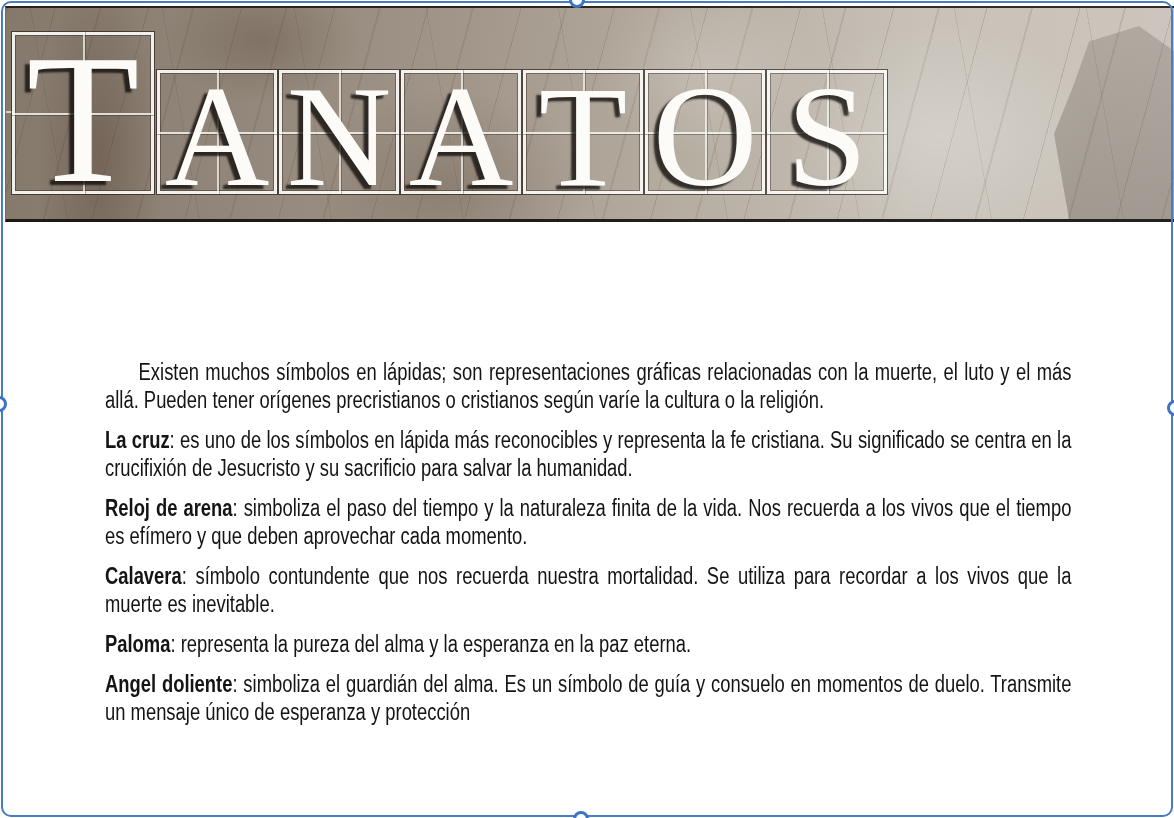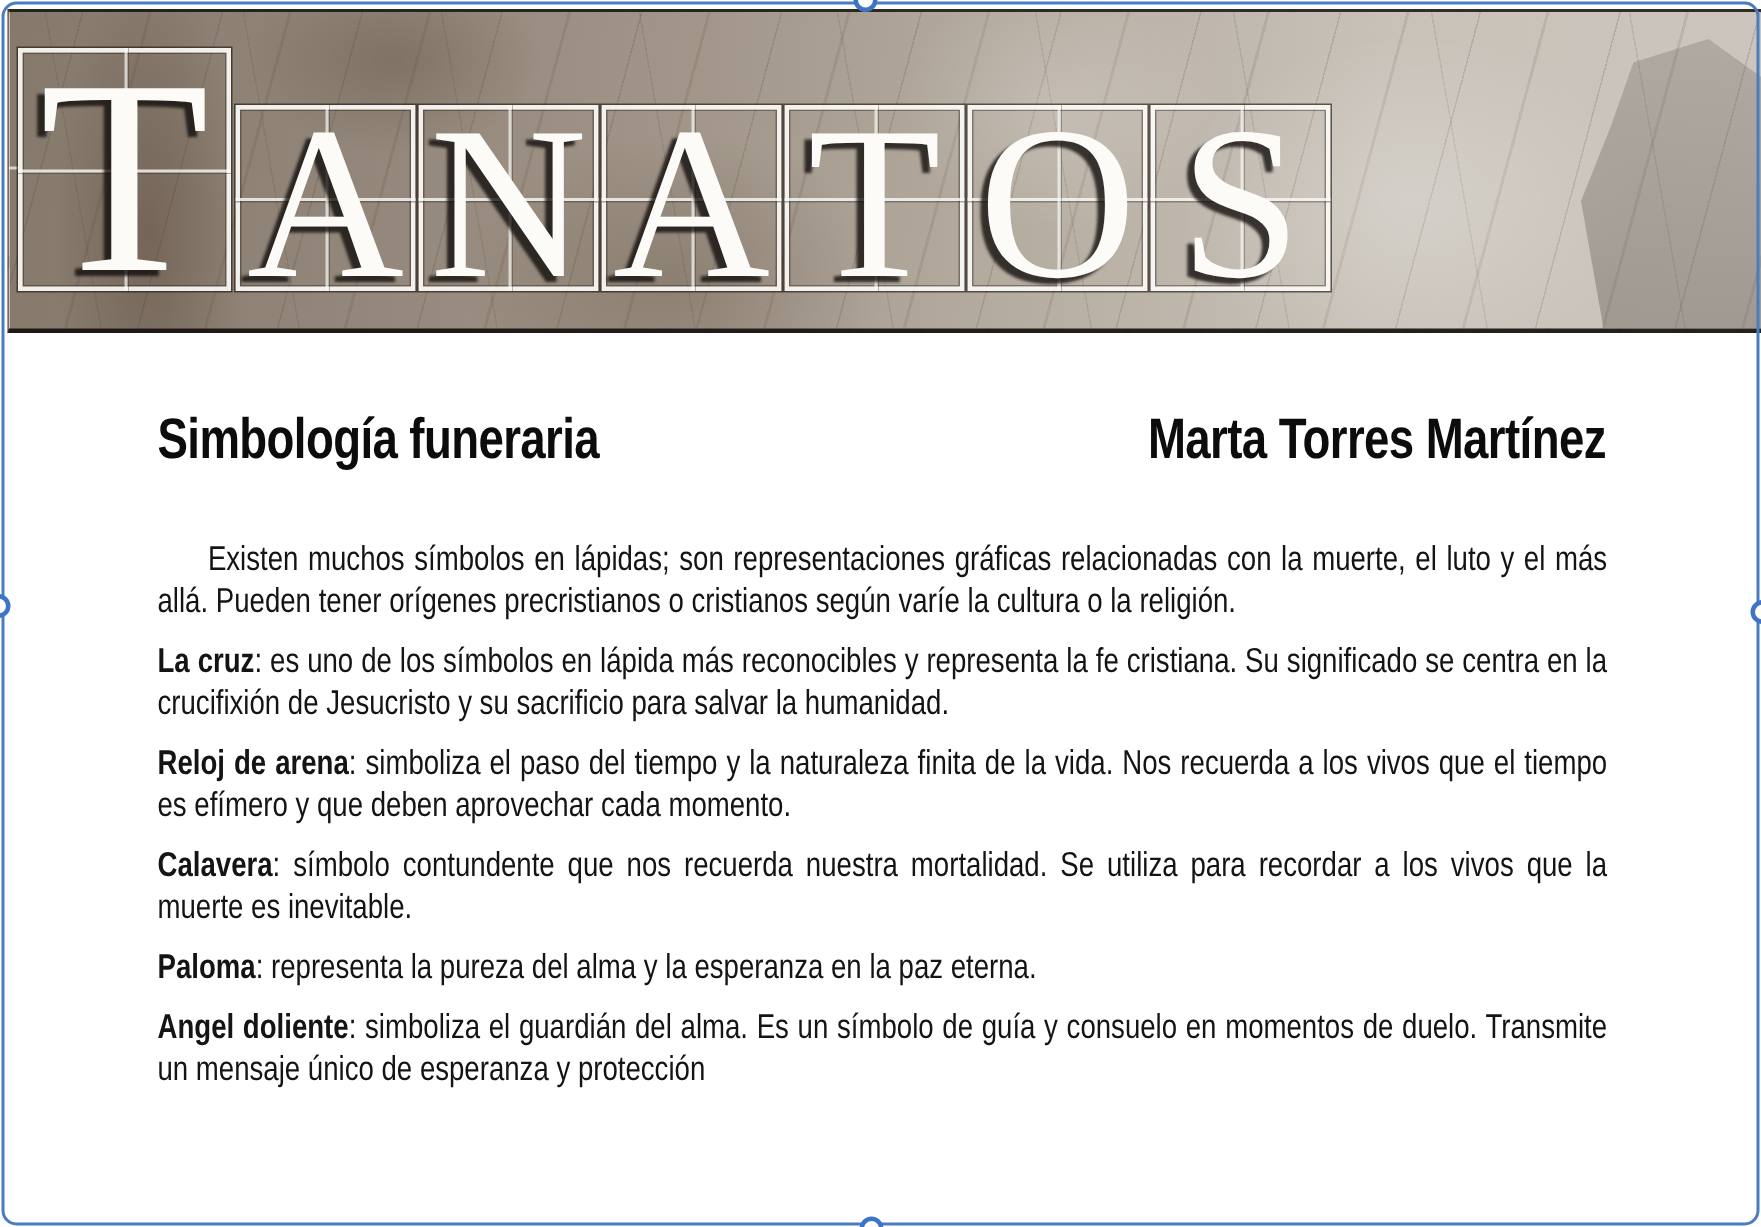--- a/index.html
+++ b/index.html
@@ -130,10 +130,6 @@
     </div>
   </div>
 
-  <div class="title-row">
-    <div class="doc-title">Simbología funeraria</div>
-    <div class="doc-author">Marta Torres Martínez</div>
-  </div>
 
   <div class="body-copy">
     <p class="indent-first"><span class="term"></span><span>Existen muchos símbolos en lápidas; son representaciones gráficas relacionadas con la muerte, el luto y el más allá. Pueden tener orígenes precristianos o cristianos según varíe la cultura o la religión.</span></p>

